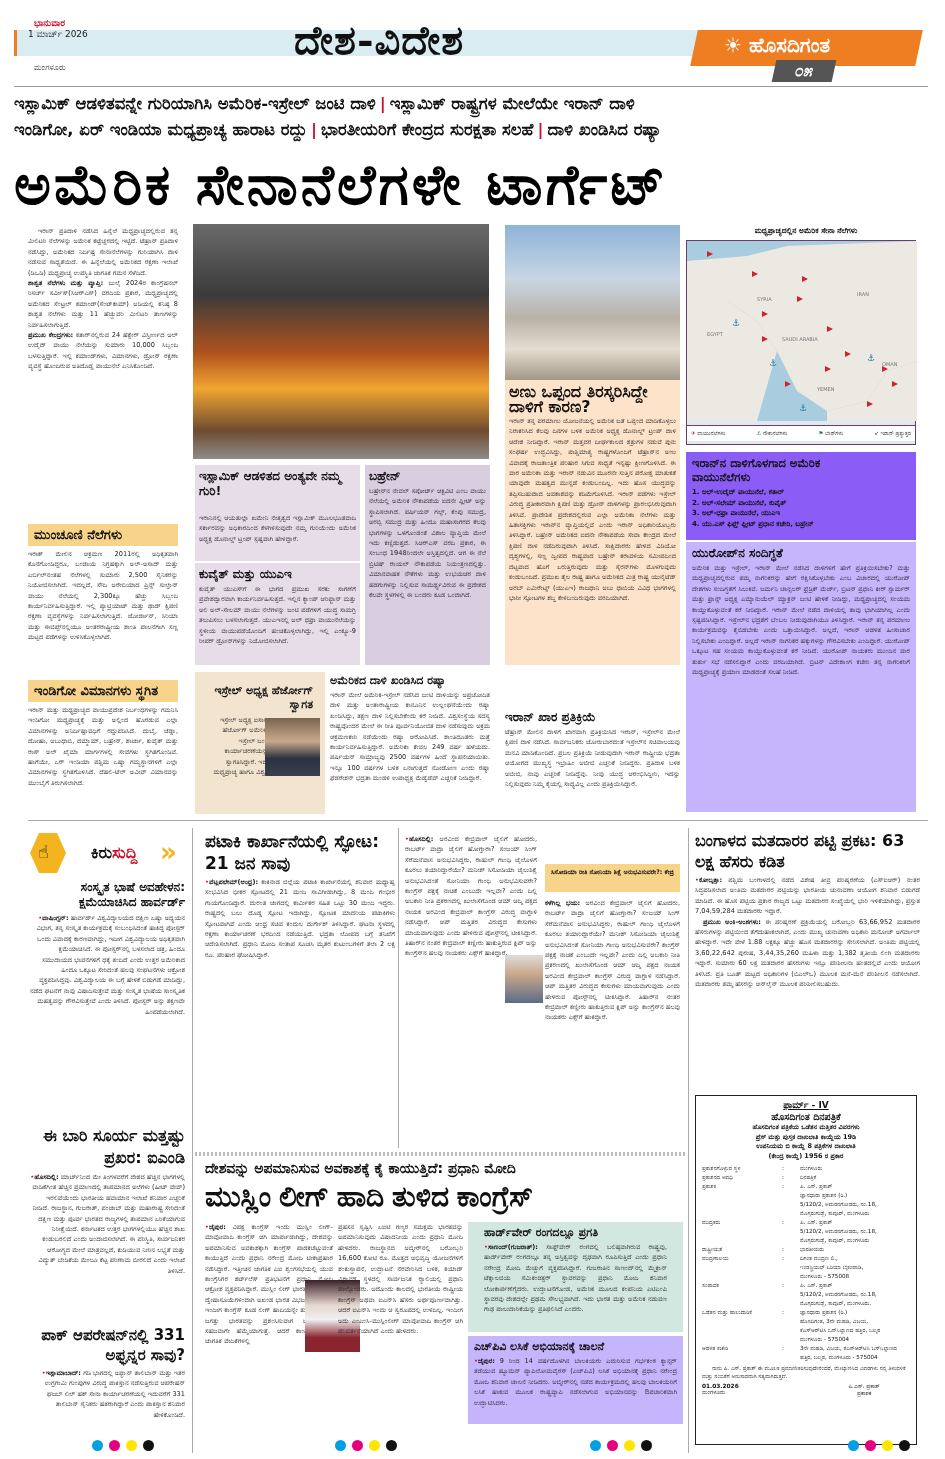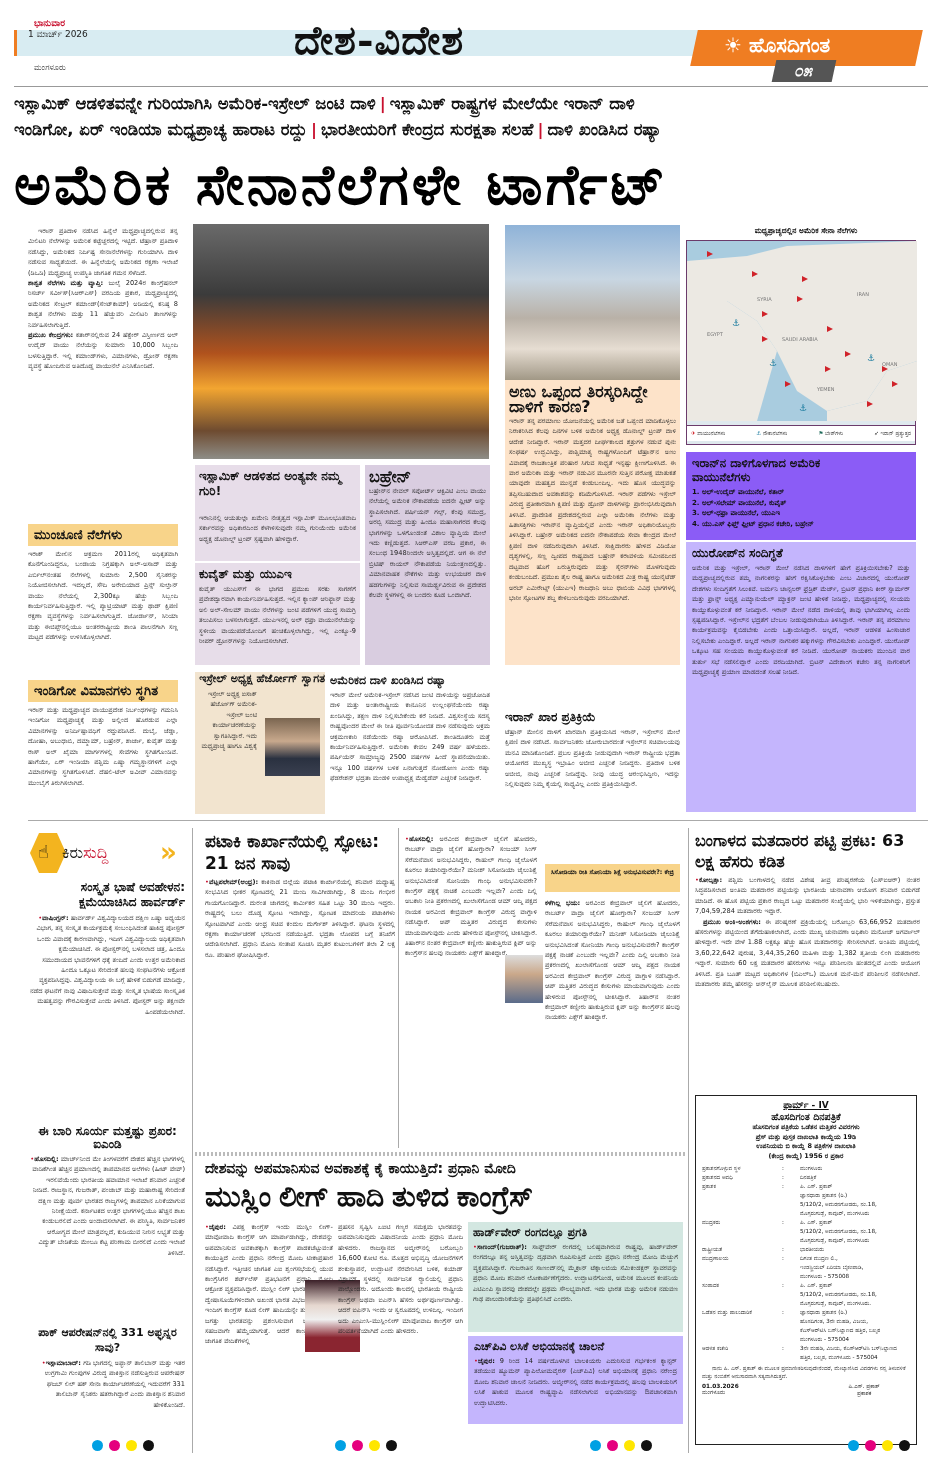--- a/index.html
+++ b/index.html
@@ -95,7 +95,7 @@
   <div class="col" style="margin-top:2px;height:80px;overflow:hidden">ಕುವೈತ್ ಯುಎಸ್‌ಗೆ ಈ ಭಾಗದ ಪ್ರಮುಖ ಸರಕು ಸಾಗಣೆಗೆ ಪ್ರವೇಶದ್ವಾರವಾಗಿ ಕಾರ್ಯನಿರ್ವಹಿಸುತ್ತದೆ. ಇಲ್ಲಿನ ಕ್ಯಾಂಪ್ ಆರಿಫ್ಜಾನ್ ಮತ್ತು ಅಲಿ ಅಲ್-ಸೇಲಮ್ ವಾಯು ನೆಲೆಗಳನ್ನು ಜಂಟಿ ಪಡೆಗಳಿಗೆ ಯುದ್ಧ ಸಾಮಗ್ರಿ ತಲುಪಿಸಲು ಬಳಸಲಾಗುತ್ತದೆ. ಯುಎಇನಲ್ಲಿ ಅಲ್ ಧಫ್ರಾ ವಾಯುನೆಲೆಯನ್ನು ಸ್ಥಳೀಯ ವಾಯುಪಡೆಯೊಂದಿಗೆ ಹಂಚಿಕೊಳ್ಳಲಾಗಿದ್ದು, ಇಲ್ಲಿ ಎಂಕ್ಯೂ-9 ರೀಪರ್ ಡ್ರೋನ್‌ಗಳನ್ನು ನಿಯೋಜಿಸಲಾಗಿದೆ.</div>
 </div>
 <div class="abs box-lav2" style="left:365px;top:465px;width:125px;height:200px;padding:4px">
-  <div class="box-title" style="font-size:16px;line-height:15px">ಬಹ್ರೇನ್</div>
+  <div class="box-title" style="font-size:12px;line-height:15px">ಬಹ್ರೇನ್</div>
   <div class="col" style="margin-top:2px;height:175px;overflow:hidden">ಬಹ್ರೇನ್‌ನ ನೇವಲ್ ಸಪೋರ್ಟ್ ಆಕ್ಟಿವಿಟಿ ಎಂಬ ವಾಯು ನೆಲೆಯಲ್ಲಿ ಅಮೆರಿಕ ನೌಕಾಪಡೆಯ ಐದನೇ ಫ್ಲೀಟ್ ಅನ್ನು ಸ್ಥಾಪಿಸಲಾಗಿದೆ. ಪರ್ಷಿಯನ್ ಗಲ್ಫ್, ಕೆಂಪು ಸಮುದ್ರ, ಅರಬ್ಬಿ ಸಮುದ್ರ ಮತ್ತು ಹಿಂದೂ ಮಹಾಸಾಗರದ ಕೆಲವು ಭಾಗಗಳನ್ನು ಒಳಗೊಂಡಂತೆ ವಿಶಾಲ ವ್ಯಾಪ್ತಿಯ ಮೇಲೆ ಇದು ಕಣ್ಣಿಡುತ್ತದೆ. ಸಿಆರ್‌ಎಸ್ ವರದಿ ಪ್ರಕಾರ, ಈ ಸಂಬಂಧ 1948ರಿಂದಲೇ ಅಸ್ತಿತ್ವದಲ್ಲಿದೆ. ಆಗ ಈ ನೆಲೆ ಬ್ರಿಟಿಷ್ ರಾಯಲ್ ನೌಕಾಪಡೆಯ ನಿಯಂತ್ರಣದಲ್ಲಿತ್ತು. ವಿಮಾನವಾಹಕ ನೌಕೆಗಳು ಮತ್ತು ಉಭಯಚರ ದಾಳಿ ಹಡಗುಗಳನ್ನು ನಿಲ್ಲಿಸುವ ಸಾಮರ್ಥ್ಯವಿರುವ ಈ ಪ್ರದೇಶದ ಕೆಲವೇ ಸ್ಥಳಗಳಲ್ಲಿ ಈ ಬಂದರು ಕೂಡ ಒಂದಾಗಿದೆ.</div>
 </div>
 

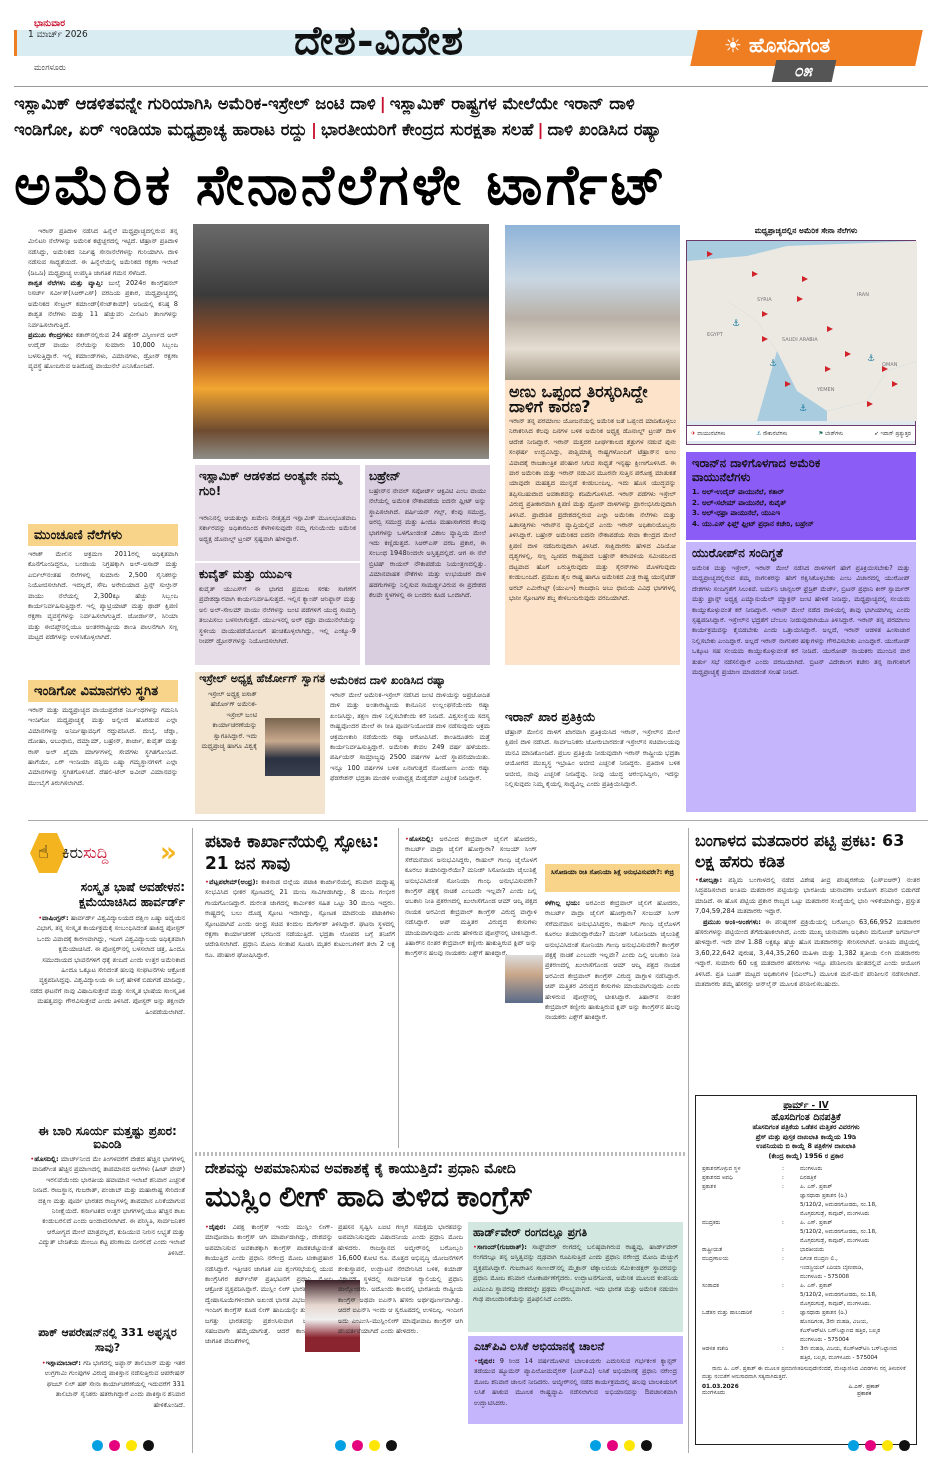--- a/index.html
+++ b/index.html
@@ -162,7 +162,7 @@
   <div class="col" style="margin-top:2px;height:245px;overflow:hidden">ಅಮೆರಿಕ ಮತ್ತು ಇಸ್ರೇಲ್, ಇರಾನ್ ಮೇಲೆ ನಡೆಸಿದ ದಾಳಿಗಳಿಗೆ ಹೇಗೆ ಪ್ರತಿಕ್ರಿಯಿಸಬೇಕು? ಮತ್ತು ಮಧ್ಯಪ್ರಾಚ್ಯದಲ್ಲಿರುವ ತಮ್ಮ ನಾಗರಿಕರನ್ನು ಹೇಗೆ ರಕ್ಷಿಸಿಕೊಳ್ಳಬೇಕು ಎಂಬ ವಿಚಾರದಲ್ಲಿ ಯುರೋಪ್ ದೇಶಗಳು ಸಂದಿಗ್ಧತೆಗೆ ಸಿಲುಕಿವೆ. ಜರ್ಮನಿ ಚಾನ್ಸಲರ್ ಫ್ರೆಡ್ರಿಕ್ ಮೆರ್ಜ್, ಬ್ರಿಟನ್ ಪ್ರಧಾನಿ ಕೀರ್ ಸ್ಟಾರ್ಮರ್ ಮತ್ತು ಫ್ರಾನ್ಸ್ ಅಧ್ಯಕ್ಷ ಎಮ್ಯಾನುಯೆಲ್ ಮ್ಯಾಕ್ರನ್ ಜಂಟಿ ಹೇಳಿಕೆ ನೀಡಿದ್ದು, ಮಧ್ಯಪ್ರಾಚ್ಯದಲ್ಲಿ ಸಂಯಮ ಕಾಯ್ದುಕೊಳ್ಳುವಂತೆ ಕರೆ ನೀಡಿದ್ದಾರೆ. ಇರಾನ್ ಮೇಲೆ ನಡೆದ ದಾಳಿಯಲ್ಲಿ ತಾವು ಭಾಗಿಯಾಗಿಲ್ಲ ಎಂದು ಸ್ಪಷ್ಟಪಡಿಸಿದ್ದಾರೆ. ಇಸ್ರೇಲ್‌ನ ಭದ್ರತೆಗೆ ಬೆಂಬಲ ನೀಡುವುದಾಗಿಯೂ ತಿಳಿಸಿದ್ದಾರೆ. ಇರಾನ್ ತನ್ನ ಪರಮಾಣು ಕಾರ್ಯಕ್ರಮವನ್ನು ಕೈಬಿಡಬೇಕು ಎಂದು ಒತ್ತಾಯಿಸಿದ್ದಾರೆ. ಅಲ್ಲದೆ, ಇರಾನ್ ಆಡಳಿತ ಹಿಂಸಾಚಾರ ನಿಲ್ಲಿಸಬೇಕು ಎಂದಿದ್ದಾರೆ. ಅಲ್ಲದೆ ಇರಾನ್ ನಾಗರಿಕರ ಹಕ್ಕುಗಳನ್ನು ಗೌರವಿಸಬೇಕು ಎಂದಿದ್ದಾರೆ. ಯುರೋಪ್ ಒಕ್ಕೂಟ ಸಹ ಸಂಯಮ ಕಾಯ್ದುಕೊಳ್ಳುವಂತೆ ಕರೆ ನೀಡಿದೆ. ಯುರೋಪ್ ನಾಯಕರು ಮುಂದಿನ ವಾರ ತುರ್ತು ಸಭೆ ನಡೆಸಲಿದ್ದಾರೆ ಎಂದು ವರದಿಯಾಗಿದೆ. ಬ್ರಿಟನ್ ವಿದೇಶಾಂಗ ಕಚೇರಿ ತನ್ನ ನಾಗರಿಕರಿಗೆ ಮಧ್ಯಪ್ರಾಚ್ಯಕ್ಕೆ ಪ್ರಯಾಣ ಮಾಡದಂತೆ ಸಲಹೆ ನೀಡಿದೆ.</div>
 </div>
 
-<div class="abs box-tan" style="left:195px;top:672px;width:130px;height:142px;padding:0">
+<div class="abs box-tan" style="left:195px;top:672px;width:130px;height:142px;padding:12px">
   <div class="box-title" style="font-size:11px;line-height:14px;text-align:right">ಇಸ್ರೇಲ್ ಅಧ್ಯಕ್ಷ ಹೆರ್ಜೋಗ್ ಸ್ವಾಗತ</div>
   <div class="abs" style="left:70px;top:46px;width:55px;height:58px;background:linear-gradient(180deg,#7a6550,#c8a98d 40%,#2a3140 70%,#3a4050)"></div>
   <div class="col" style="margin-top:3px;width:62px;height:62px;overflow:hidden;text-align:right">ಇಸ್ರೇಲ್ ಅಧ್ಯಕ್ಷ ಐಸಾಕ್ ಹೆರ್ಜೋಗ್ ಅಮೆರಿಕ-ಇಸ್ರೇಲ್ ಜಂಟಿ ಕಾರ್ಯಾಚರಣೆಯನ್ನು ಸ್ವಾಗತಿಸಿದ್ದಾರೆ. ಇದು ಮಧ್ಯಪ್ರಾಚ್ಯ ಹಾಗೂ ವಿಶ್ವಕ್ಕೆ ಉತ್ತಮ ಭವಿಷ್ಯ ತರುತ್ತದೆ ಎಂದು ಹೇಳಿದ್ದಾರೆ.</div>

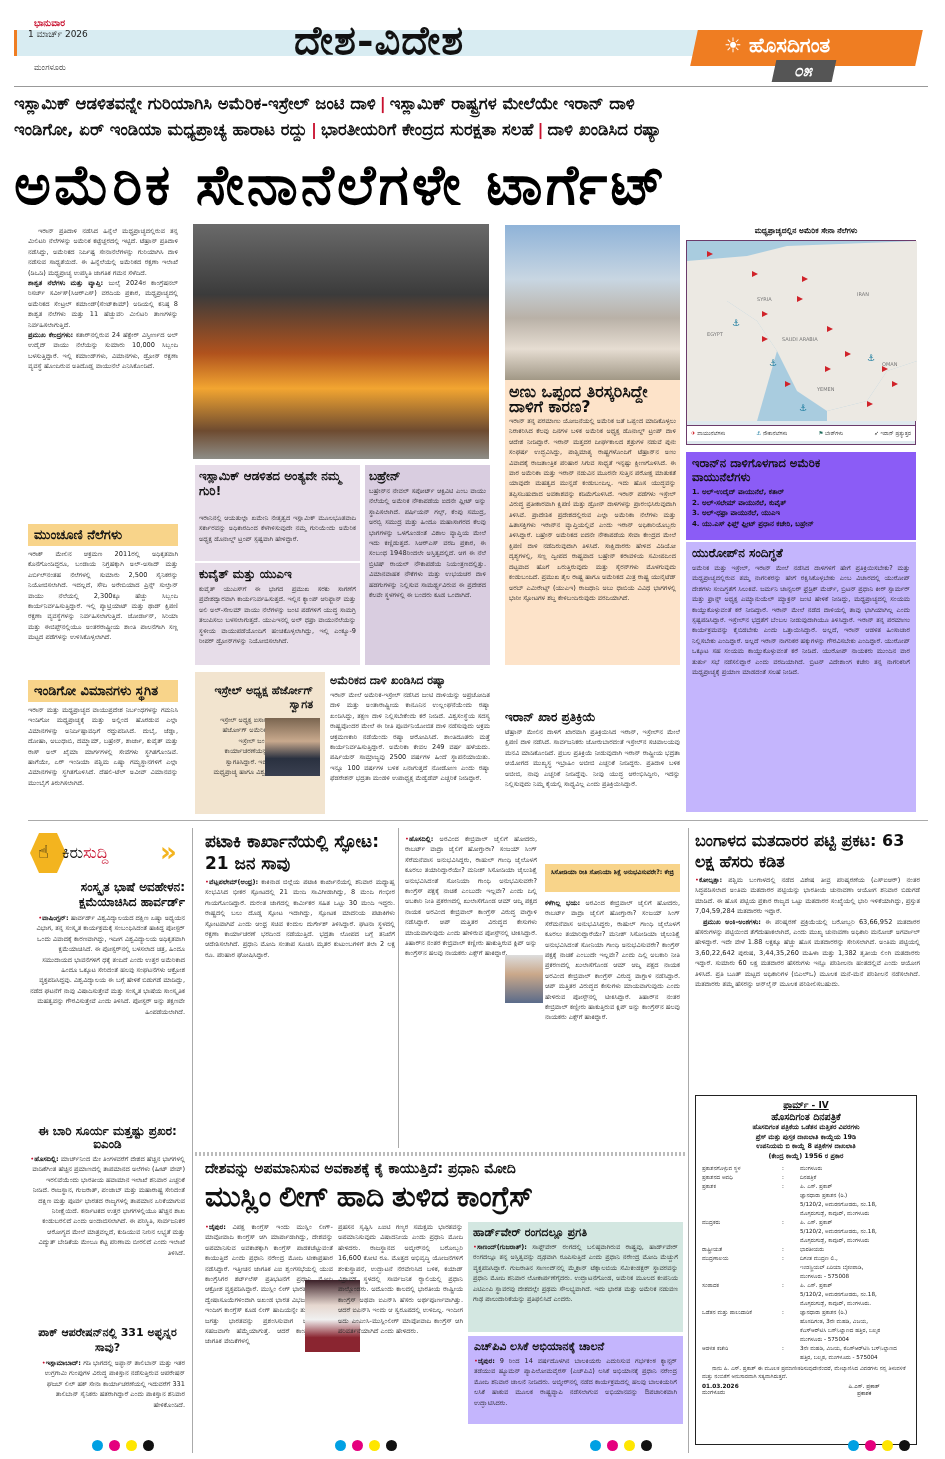--- a/index.html
+++ b/index.html
@@ -43,7 +43,7 @@
 .form .k{width:80px}.form .c{width:18px}.form .v{flex:1}
 .kiru{left:30px;top:833px;width:160px;height:40px}
 .kiru-hex{position:absolute;left:0;top:0;width:36px;height:40px;background:#f3b41f;clip-path:polygon(25% 0,75% 0,100% 50%,75% 100%,25% 100%,0 50%)}
-.kiru-text{position:absolute;left:32px;top:10px;font-size:16px;font-weight:normal}
+.kiru-text{position:absolute;left:61px;top:10px;font-size:16px;font-weight:bold}
 .kiru-text .a{color:#111}.kiru-text .b{color:#c8102e}
 .chev{position:absolute;top:4px;font-size:26px;color:#f3b41f;font-weight:bold}
 </style>

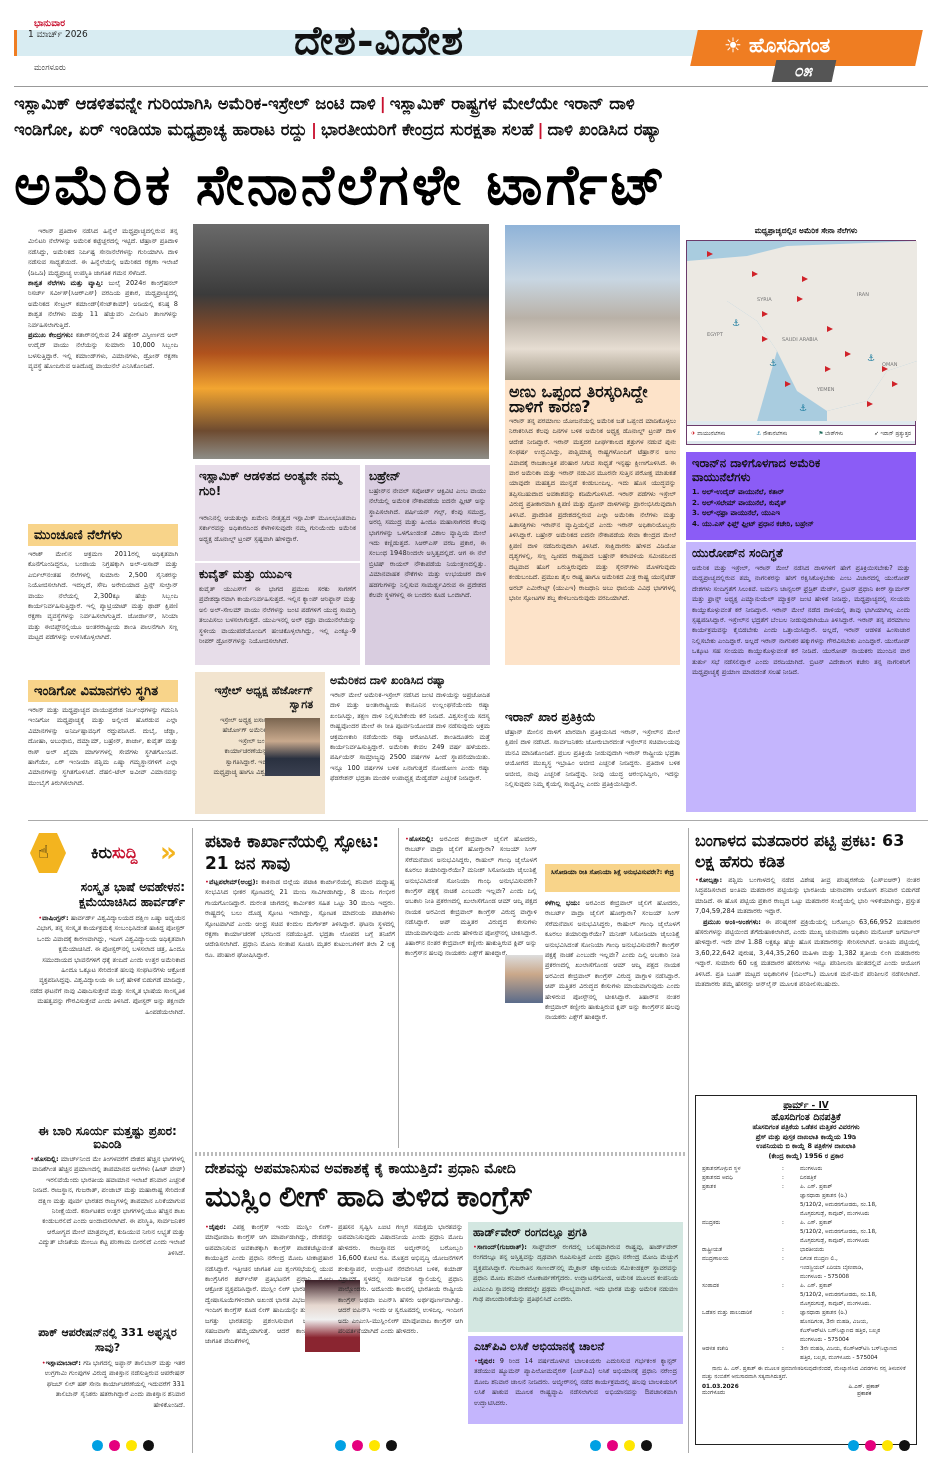--- a/index.html
+++ b/index.html
@@ -193,7 +193,7 @@
   <div class="col" style="margin-top:3px;height:170px;overflow:hidden;text-align:right"><span class="red-dot">•</span><b>ವಾಷಿಂಗ್ಟನ್:</b> <span>ಹಾರ್ವರ್ಡ್ ವಿಶ್ವವಿದ್ಯಾಲಯದ ದಕ್ಷಿಣ ಏಷ್ಯಾ ಅಧ್ಯಯನ ವಿಭಾಗ, ತನ್ನ ಸಂಸ್ಕೃತ ಕಾರ್ಯಕ್ರಮಕ್ಕೆ ಸಂಬಂಧಿಸಿದಂತೆ ಹಾಕಿದ್ದ ಪೋಸ್ಟರ್ ಒಂದು ವಿವಾದಕ್ಕೆ ಕಾರಣವಾಗಿದ್ದು, ಇದೀಗ ವಿಶ್ವವಿದ್ಯಾಲಯ ಅಧಿಕೃತವಾಗಿ ಕ್ಷಮೆಯಾಚಿಸಿದೆ. ಈ ಪೋಸ್ಟರ್‌ನಲ್ಲಿ ಬಳಸಲಾದ ಚಿತ್ರ, ಹಿಂದೂ ಸಮುದಾಯದ ಭಾವನೆಗಳಿಗೆ ಧಕ್ಕೆ ತಂದಿದೆ ಎಂದು ಉತ್ತರ ಅಮೆರಿಕಾದ ಹಿಂದೂ ಒಕ್ಕೂಟ ಸೇರಿದಂತೆ ಹಲವು ಸಂಘಟನೆಗಳು ಆಕ್ರೋಶ ವ್ಯಕ್ತಪಡಿಸಿದ್ದವು. ವಿಶ್ವವಿದ್ಯಾಲಯ ಈ ಬಗ್ಗೆ ಹೇಳಿಕೆ ಬಿಡುಗಡೆ ಮಾಡಿದ್ದು, ನಡೆದ ಘಟನೆಗೆ ನಾವು ವಿಷಾದಿಸುತ್ತೇವೆ ಮತ್ತು ಸಂಸ್ಕೃತ ಭಾಷೆಯ ಸಾಂಸ್ಕೃತಿಕ ಮಹತ್ವವನ್ನು ಗೌರವಿಸುತ್ತೇವೆ ಎಂದು ತಿಳಿಸಿದೆ. ಪೋಸ್ಟರ್ ಅನ್ನು ತಕ್ಷಣವೇ ಹಿಂಪಡೆಯಲಾಗಿದೆ.</span></div>
 </div>
 <div class="abs" style="left:30px;top:1125px;width:155px">
-  <div class="box-title" style="font-size:12px;line-height:13px;text-align:center">ಈ ಬಾರಿ ಸೂರ್ಯ ಮತ್ತಷ್ಟು ಪ್ರಖರ: ಐಎಂಡಿ</div>
+  <div class="box-title" style="font-size:16px;line-height:22px;text-align:right">ಈ ಬಾರಿ ಸೂರ್ಯ ಮತ್ತಷ್ಟು ಪ್ರಖರ: ಐಎಂಡಿ</div>
   <div class="col" style="margin-top:3px;height:150px;overflow:hidden;text-align:right"><span class="red-dot">•</span><b>ಹೊಸದಿಲ್ಲಿ:</b> <span>ಮಾರ್ಚ್‌ನಿಂದ ಮೇ ತಿಂಗಳವರೆಗೆ ದೇಶದ ಹೆಚ್ಚಿನ ಭಾಗಗಳಲ್ಲಿ ವಾಡಿಕೆಗಿಂತ ಹೆಚ್ಚಿನ ಪ್ರಮಾಣದಲ್ಲಿ ತಾಪಮಾನದ ಅಲೆಗಳು (ಹೀಟ್ ವೇವ್) ಇರಲಿವೆಯೆಂದು ಭಾರತೀಯ ಹವಾಮಾನ ಇಲಾಖೆ ಶನಿವಾರ ಎಚ್ಚರಿಕೆ ನೀಡಿದೆ. ರಾಜಸ್ಥಾನ, ಗುಜರಾತ್, ಪಂಜಾಬ್ ಮತ್ತು ಮಹಾರಾಷ್ಟ್ರ ಸೇರಿದಂತೆ ದಕ್ಷಿಣ ಮತ್ತು ಪೂರ್ವ ಭಾರತದ ರಾಜ್ಯಗಳಲ್ಲಿ ತಾಪಮಾನ ಏರಿಕೆಯಾಗುವ ನಿರೀಕ್ಷೆಯಿದೆ. ಕರ್ನಾಟಕದ ಉತ್ತರ ಭಾಗಗಳಲ್ಲಿಯೂ ಹೆಚ್ಚಿನ ಶಾಖ ಕಂಡುಬರಲಿದೆ ಎಂದು ಅಂದಾಜಿಸಲಾಗಿದೆ. ಈ ಪರಿಸ್ಥಿತಿ, ಸಾರ್ವಜನಿಕರ ಆರೋಗ್ಯದ ಮೇಲೆ ಮಾತ್ರವಲ್ಲದೆ, ಕುಡಿಯುವ ನೀರಿನ ಲಭ್ಯತೆ ಮತ್ತು ವಿದ್ಯುತ್ ಬೇಡಿಕೆಯ ಮೇಲೂ ಕೆಟ್ಟ ಪರಿಣಾಮ ಬೀರಲಿದೆ ಎಂದು ಇಲಾಖೆ ತಿಳಿಸಿದೆ.</span></div>
 </div>
 <div class="abs" style="left:30px;top:1325px;width:155px">

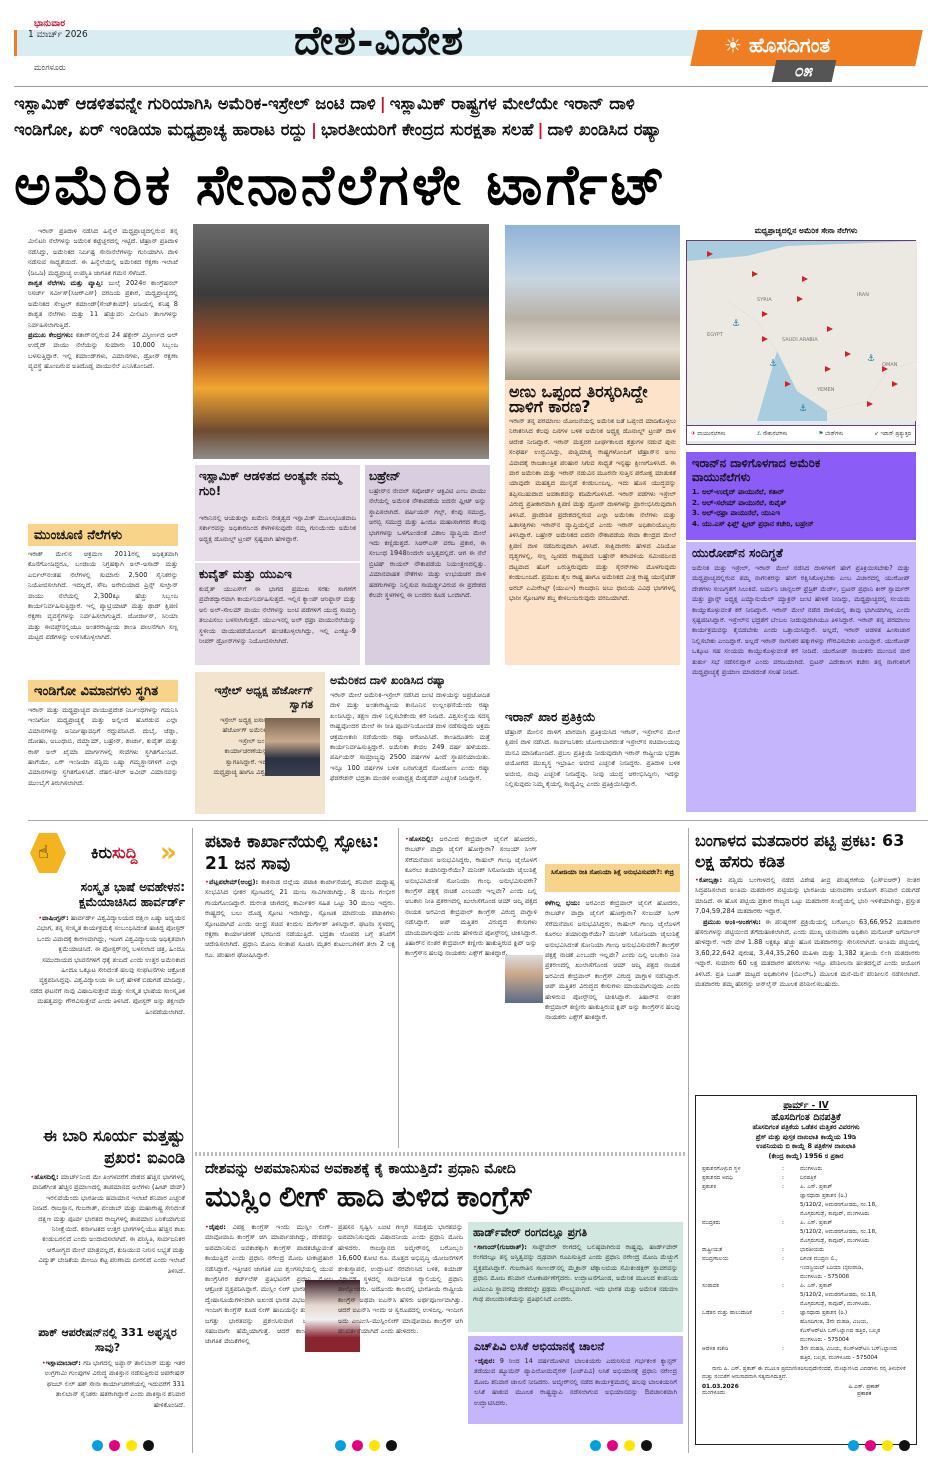--- a/index.html
+++ b/index.html
@@ -322,7 +322,7 @@
 <div class="abs" style="left:305px;top:1280px;width:55px;height:72px;background:linear-gradient(180deg,#3b2028,#e6d7cf 35%,#f0f0f0 55%,#8a2530 80%)"></div>
 <div class="abs col" style="left:338px;top:1222px;width:125px;height:225px;overflow:hidden">ಪ್ರಹಸನ ಸೃಷ್ಟಿಸಿ ಏಐಟಿ ಗಣ್ಯರ ಸಮಕ್ಷಮ ಭಾರತವನ್ನು ಅಪಮಾನಿಸುವುದು ವಿಷಾದನೀಯ ಎಂದು ಪ್ರಧಾನಿ ಮೋದಿ ಹೇಳಿದರು. ರಾಜಸ್ಥಾನದ ಅಜ್ಮೀರ್‌ನಲ್ಲಿ ಬರೋಬ್ಬರಿ 16,600 ಕೋಟಿ ರೂ. ಮೊತ್ತದ ಅಭಿವೃದ್ಧಿ ಯೋಜನೆಗಳಿಗೆ ಶಂಕುಸ್ಥಾಪನೆ, ಉದ್ಘಾಟನೆ ನೆರವೇರಿಸಿದ ಬಳಿಕ, ಕಯಾಡ್ ವಿಶ್ರಾಮ್ ಸ್ಥಳದಲ್ಲಿ ಸಾರ್ವಜನಿಕ ರ‍್ಯಾಲಿಯಲ್ಲಿ ಪ್ರಧಾನಿ ಪಾಲ್ಗೊಂಡರು. ಅದೊಂದು ಕಾಲದಲ್ಲಿ ಭಾರತೀಯ ರಾಷ್ಟ್ರೀಯ ಕಾಂಗ್ರೆಸ್ ಅಥವಾ ಐಎನ್‌ಸಿ ಹೆಸರು ಅರ್ಥಪೂರ್ಣವಾಗಿತ್ತು. ಆದರೆ ಐಎನ್‌ಸಿ ಇಂದು ಆ ಸ್ವರೂಪದಲ್ಲಿ ಉಳಿದಿಲ್ಲ. ಇಂದೀಗ ಅದು ಎಂಎಂಸಿ-ಮುಸ್ಲಿಂಲೀಗ್ ಮಾವೋವಾದಿ ಕಾಂಗ್ರೆಸ್ ಆಗಿ ಪರಿವರ್ತನೆಯಾಗಿದೆ ಎಂದು ಹೇಳಿದರು.</div>
 
-<div class="abs box-mint" style="left:468px;top:1222px;width:215px;height:110px;padding:4px 5px">
+<div class="abs box-mint" style="left:468px;top:1222px;width:215px;height:110px;padding:4px 16px">
   <div class="box-title" style="font-size:11px;line-height:14px">ಹಾರ್ಡ್‌ವೇರ್ ರಂಗದಲ್ಲೂ ಪ್ರಗತಿ</div>
   <div class="col" style="margin-top:2px;height:85px;overflow:hidden"><span class="red-dot">•</span><b>ಸಾಣಂದ್(ಗುಜರಾತ್):</b> <span>ಸಾಫ್ಟ್‌ವೇರ್ ರಂಗದಲ್ಲಿ ಬಲಿಷ್ಠವಾಗಿರುವ ರಾಷ್ಟ್ರವು, ಹಾರ್ಡ್‌ವೇರ್ ರಂಗದಲ್ಲೂ ತನ್ನ ಅಸ್ತಿತ್ವವನ್ನು ದೃಢವಾಗಿ ರೂಪಿಸುತ್ತಿದೆ ಎಂದು ಪ್ರಧಾನಿ ನರೇಂದ್ರ ಮೋದಿ ಮೆಚ್ಚುಗೆ ವ್ಯಕ್ತಪಡಿಸಿದ್ದಾರೆ. ಗುಜರಾತಿನ ಸಾಣಂದ್‌ನಲ್ಲಿ ಮೈಕ್ರಾನ್ ಟೆಕ್ನಾಲಜಿಯ ಸೆಮಿಕಂಡಕ್ಟರ್ ಸ್ಥಾವರವನ್ನು ಪ್ರಧಾನಿ ಮೋದಿ ಶನಿವಾರ ಲೋಕಾರ್ಪಣೆಗೈದರು. ಉದ್ಘಾಟನೆಗೊಂಡ, ಅಮೆರಿಕ ಮೂಲದ ಕಂಪನಿಯ ಎಟಿಎಂಪಿ ಸ್ಥಾವರವು ದೇಶದಲ್ಲೇ ಪ್ರಥಮ ಸೌಲಭ್ಯವಾಗಿದೆ. ಇದು ಭಾರತ ಮತ್ತು ಅಮೆರಿಕ ನಡುವಣ ಗಾಢ ಪಾಲುದಾರಿಕೆಯನ್ನು ಪ್ರತಿಫಲಿಸಿದೆ ಎಂದರು.</span></div>
 </div>

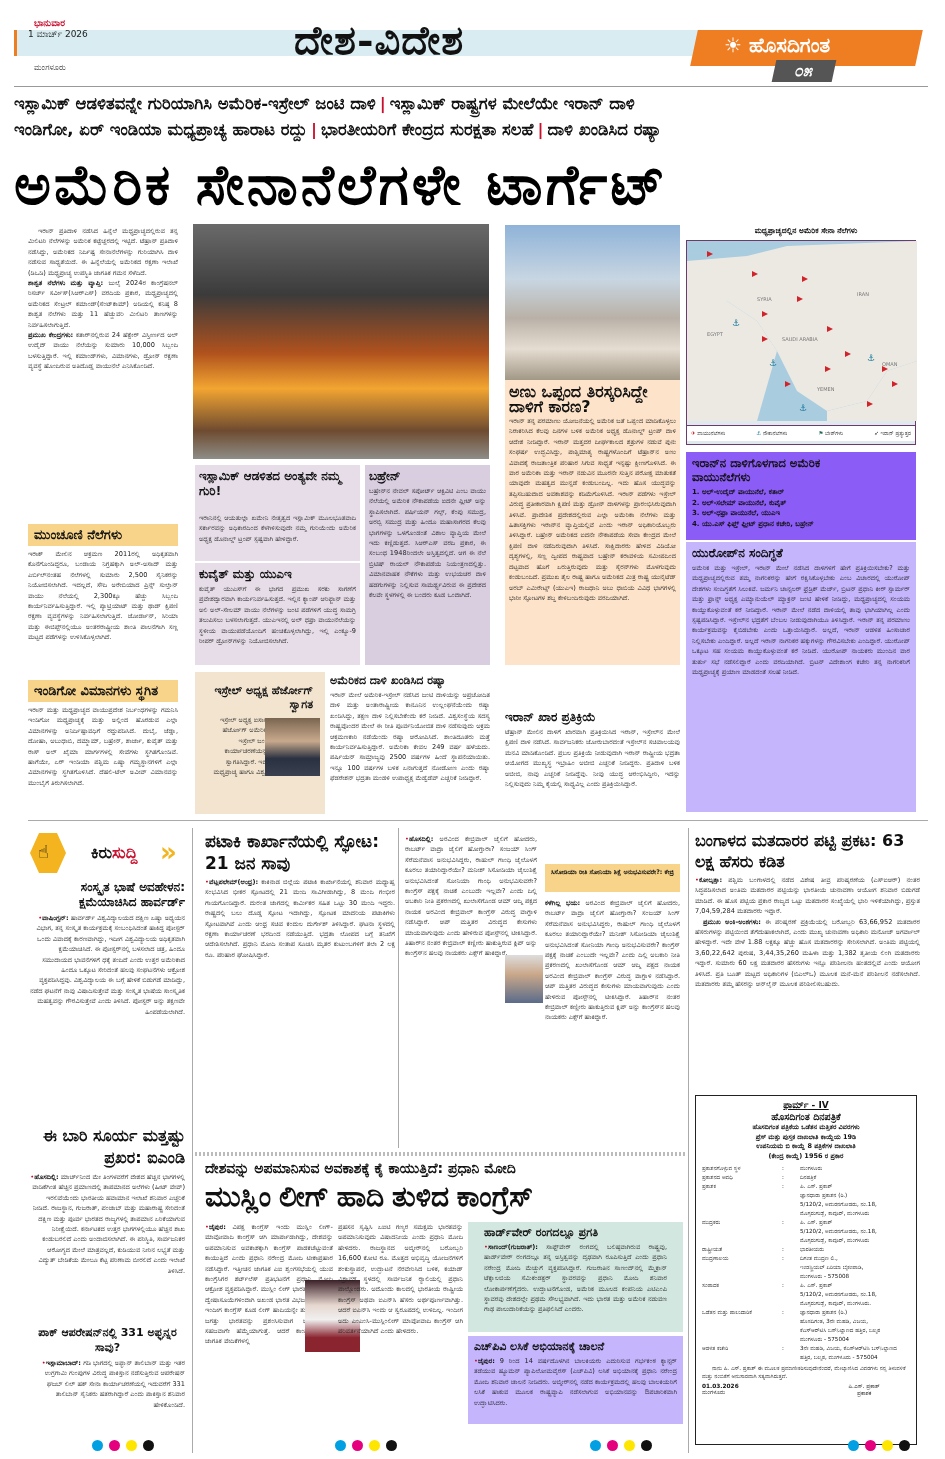--- a/index.html
+++ b/index.html
@@ -197,7 +197,7 @@
   <div class="col" style="margin-top:3px;height:150px;overflow:hidden;text-align:right"><span class="red-dot">•</span><b>ಹೊಸದಿಲ್ಲಿ:</b> <span>ಮಾರ್ಚ್‌ನಿಂದ ಮೇ ತಿಂಗಳವರೆಗೆ ದೇಶದ ಹೆಚ್ಚಿನ ಭಾಗಗಳಲ್ಲಿ ವಾಡಿಕೆಗಿಂತ ಹೆಚ್ಚಿನ ಪ್ರಮಾಣದಲ್ಲಿ ತಾಪಮಾನದ ಅಲೆಗಳು (ಹೀಟ್ ವೇವ್) ಇರಲಿವೆಯೆಂದು ಭಾರತೀಯ ಹವಾಮಾನ ಇಲಾಖೆ ಶನಿವಾರ ಎಚ್ಚರಿಕೆ ನೀಡಿದೆ. ರಾಜಸ್ಥಾನ, ಗುಜರಾತ್, ಪಂಜಾಬ್ ಮತ್ತು ಮಹಾರಾಷ್ಟ್ರ ಸೇರಿದಂತೆ ದಕ್ಷಿಣ ಮತ್ತು ಪೂರ್ವ ಭಾರತದ ರಾಜ್ಯಗಳಲ್ಲಿ ತಾಪಮಾನ ಏರಿಕೆಯಾಗುವ ನಿರೀಕ್ಷೆಯಿದೆ. ಕರ್ನಾಟಕದ ಉತ್ತರ ಭಾಗಗಳಲ್ಲಿಯೂ ಹೆಚ್ಚಿನ ಶಾಖ ಕಂಡುಬರಲಿದೆ ಎಂದು ಅಂದಾಜಿಸಲಾಗಿದೆ. ಈ ಪರಿಸ್ಥಿತಿ, ಸಾರ್ವಜನಿಕರ ಆರೋಗ್ಯದ ಮೇಲೆ ಮಾತ್ರವಲ್ಲದೆ, ಕುಡಿಯುವ ನೀರಿನ ಲಭ್ಯತೆ ಮತ್ತು ವಿದ್ಯುತ್ ಬೇಡಿಕೆಯ ಮೇಲೂ ಕೆಟ್ಟ ಪರಿಣಾಮ ಬೀರಲಿದೆ ಎಂದು ಇಲಾಖೆ ತಿಳಿಸಿದೆ.</span></div>
 </div>
 <div class="abs" style="left:30px;top:1325px;width:155px">
-  <div class="box-title" style="font-size:11px;line-height:15px;text-align:center">ಪಾಕ್ ಆಪರೇಷನ್‌ನಲ್ಲಿ 331 ಅಫ್ಘನ್ನರ ಸಾವು?</div>
+  <div class="box-title" style="font-size:15px;line-height:20px;text-align:right">ಪಾಕ್ ಆಪರೇಷನ್‌ನಲ್ಲಿ 331 ಅಫ್ಘನ್ನರ ಸಾವು?</div>
   <div class="col" style="margin-top:3px;height:60px;overflow:hidden;text-align:right"><span class="red-dot">•</span><b>ಇಸ್ಲಾಮಾಬಾದ್:</b> <span>ಗಡಿ ಭಾಗದಲ್ಲಿ ಅಫ್ಘಾನ್ ತಾಲಿಬಾನ್ ಮತ್ತು ಇತರ ಉಗ್ರಗಾಮಿ ಗುಂಪುಗಳ ವಿರುದ್ಧ ಪಾಕಿಸ್ತಾನ ನಡೆಸುತ್ತಿರುವ ಆಪರೇಷನ್ ಘಜಬ್ ಲಿಲ್ ಹಕ್ ಸೇನಾ ಕಾರ್ಯಾಚರಣೆಯಲ್ಲಿ ಇದುವರೆಗೆ 331 ತಾಲಿಬಾನ್ ಸೈನಿಕರು ಹತರಾಗಿದ್ದಾರೆ ಎಂದು ಪಾಕಿಸ್ತಾನ ಶನಿವಾರ ಹೇಳಿಕೊಂಡಿದೆ.</span></div>
 </div>
 

